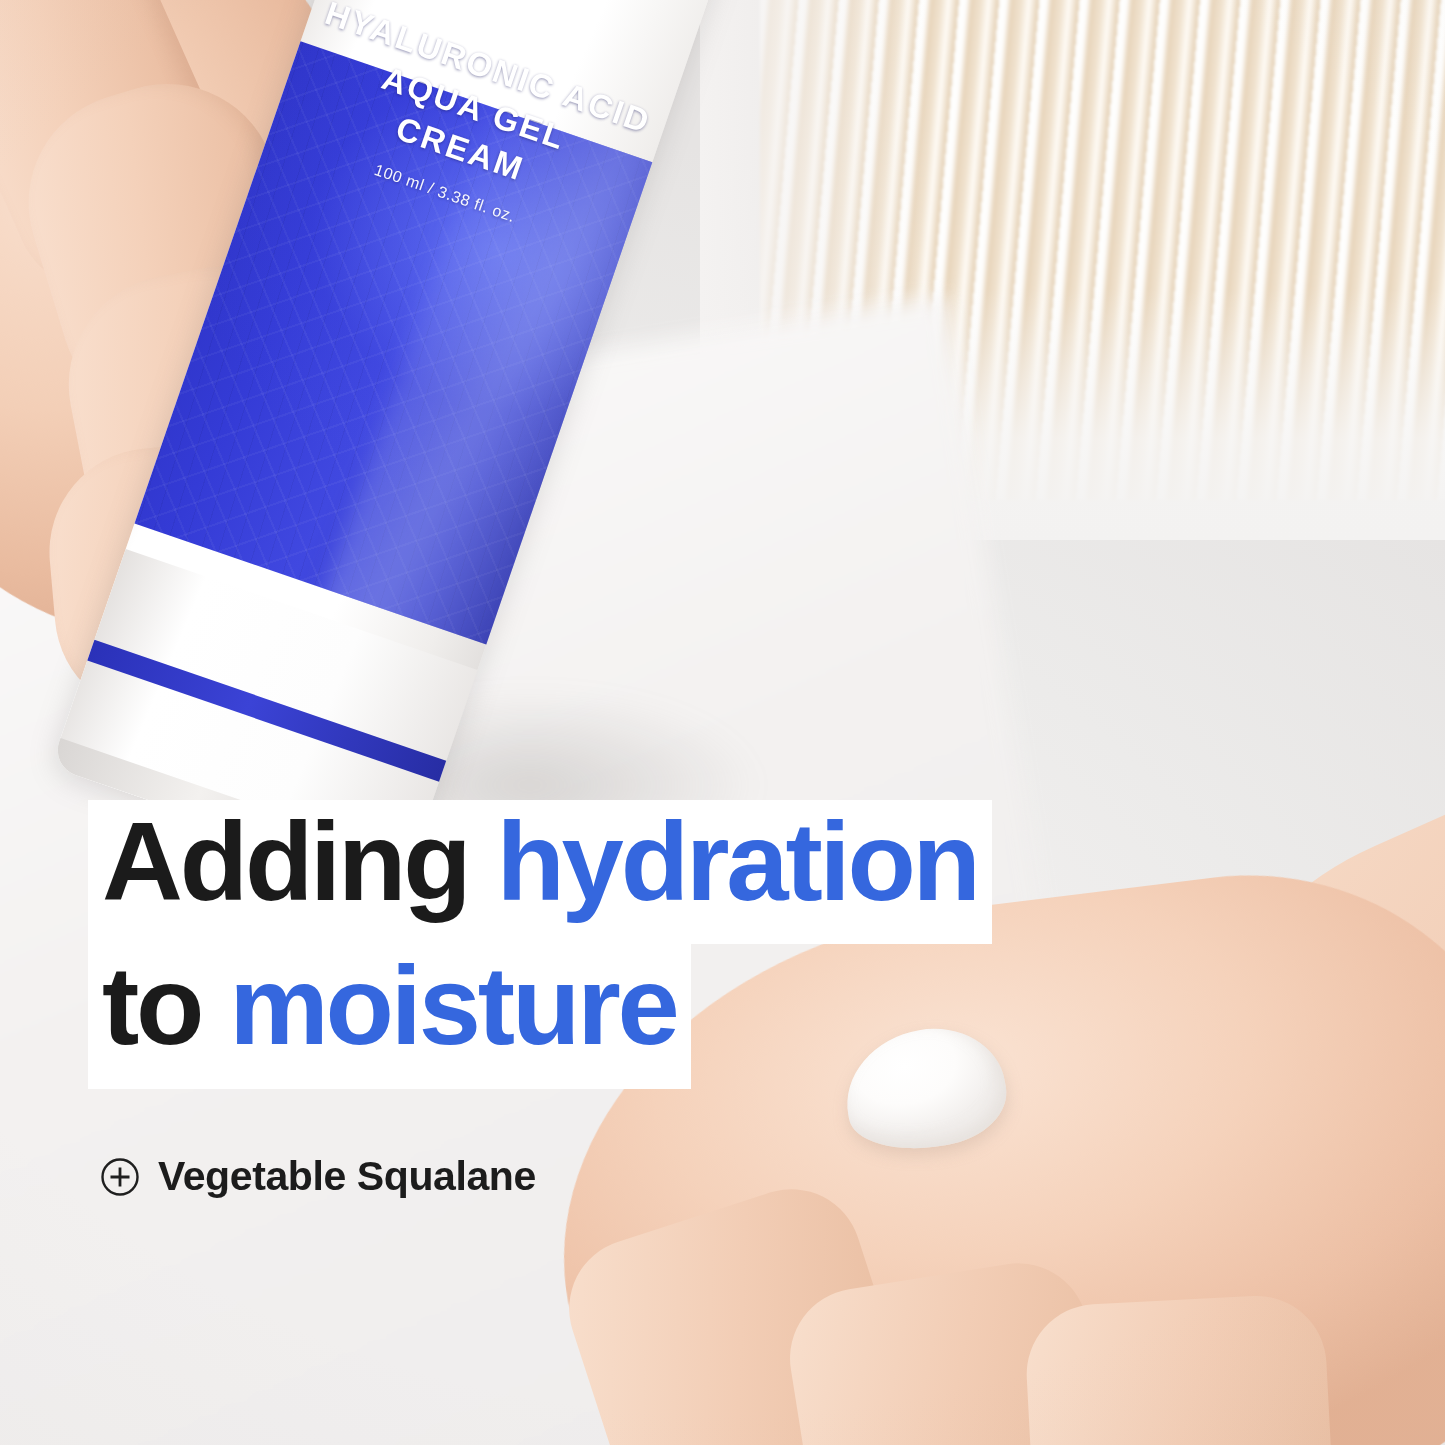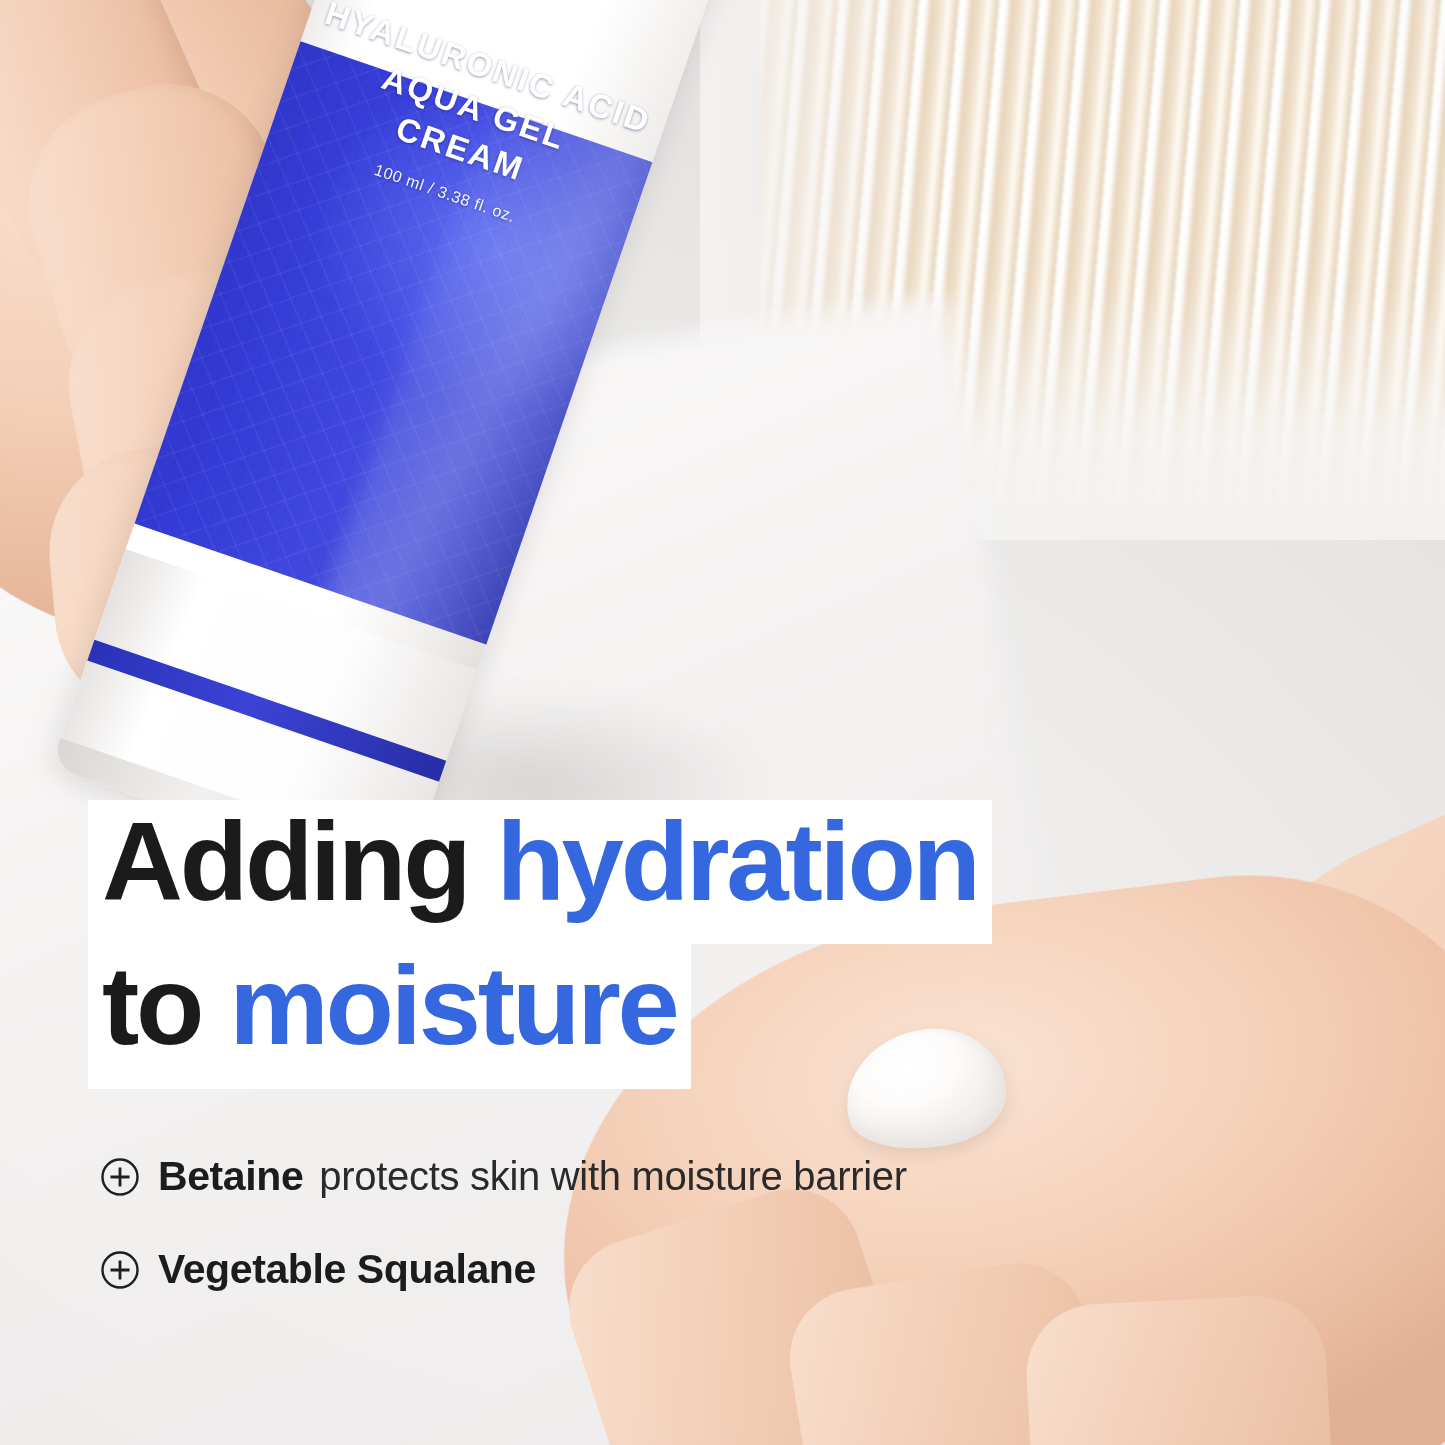--- a/index.html
+++ b/index.html
@@ -281,16 +281,6 @@
 
   <div class="bullets">
 
-    <div class="bullet">
-      <span class="bul-icon">
-        <svg width="40" height="40" viewBox="0 0 40 40" aria-hidden="true">
-          <circle cx="20" cy="20" r="17.5" fill="none" stroke="#1f1f1f" stroke-width="2.4"></circle>
-          <path d="M20 10.5 V29.5 M10.5 20 H29.5" stroke="#1f1f1f" stroke-width="2.8" stroke-linecap="butt"></path>
-        </svg>
-      </span>
-      <span class="bul-strong">Betaine</span>
-      <span class="bul-desc">protects skin with moisture barrier</span>
-    </div>
 
 
     <div class="bullet">

